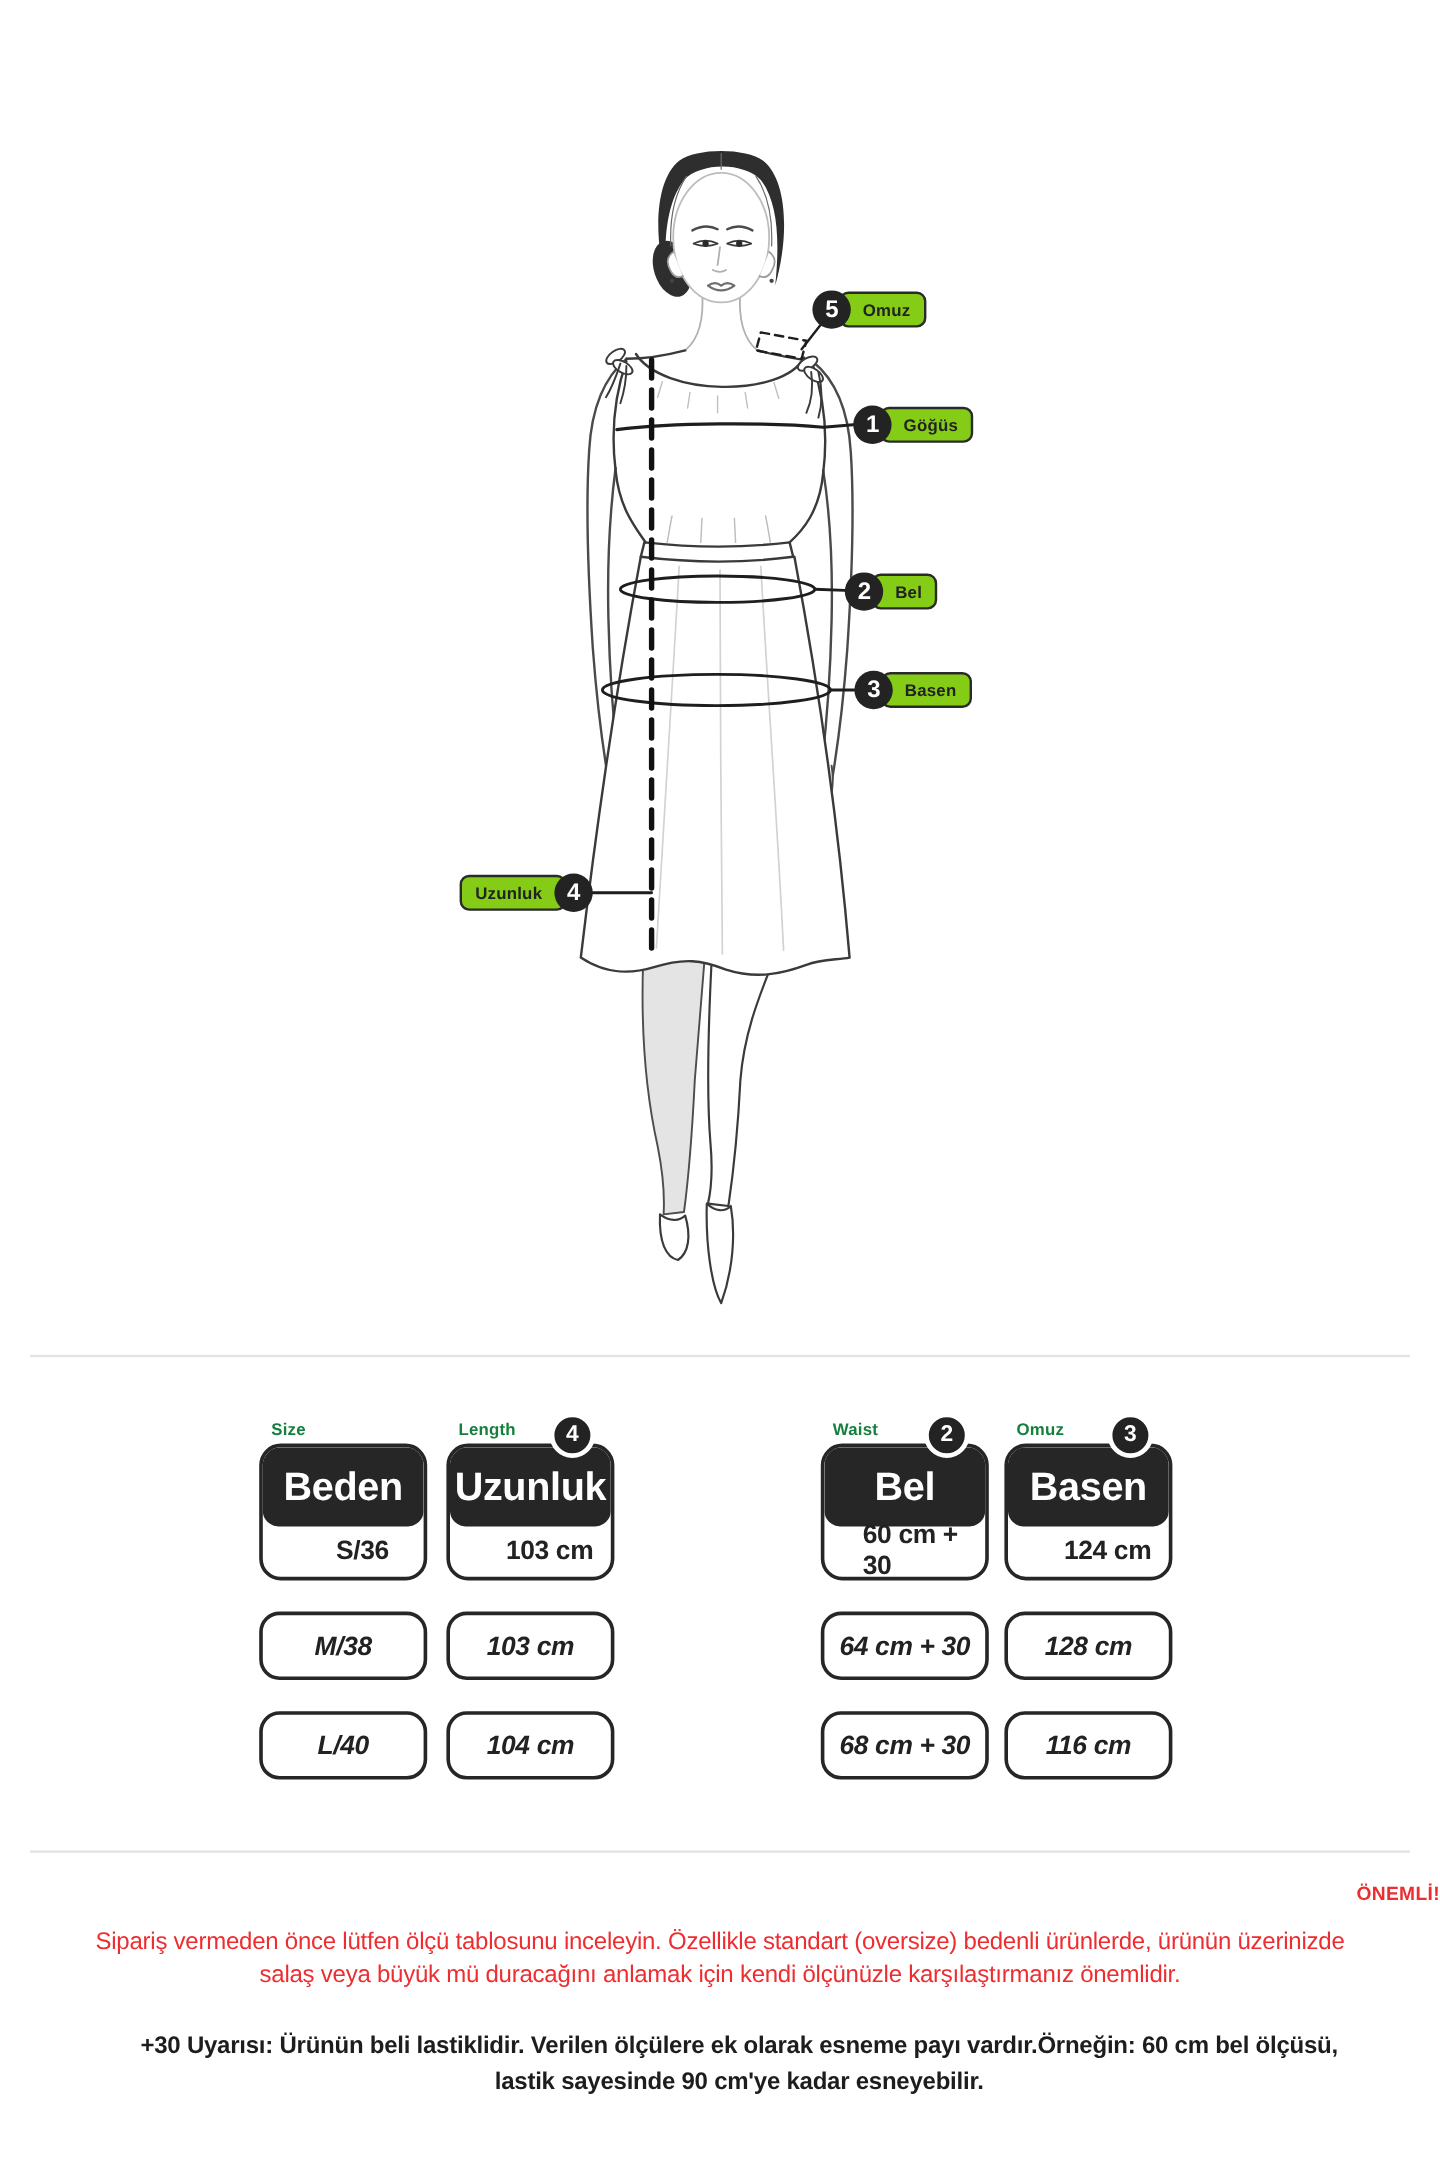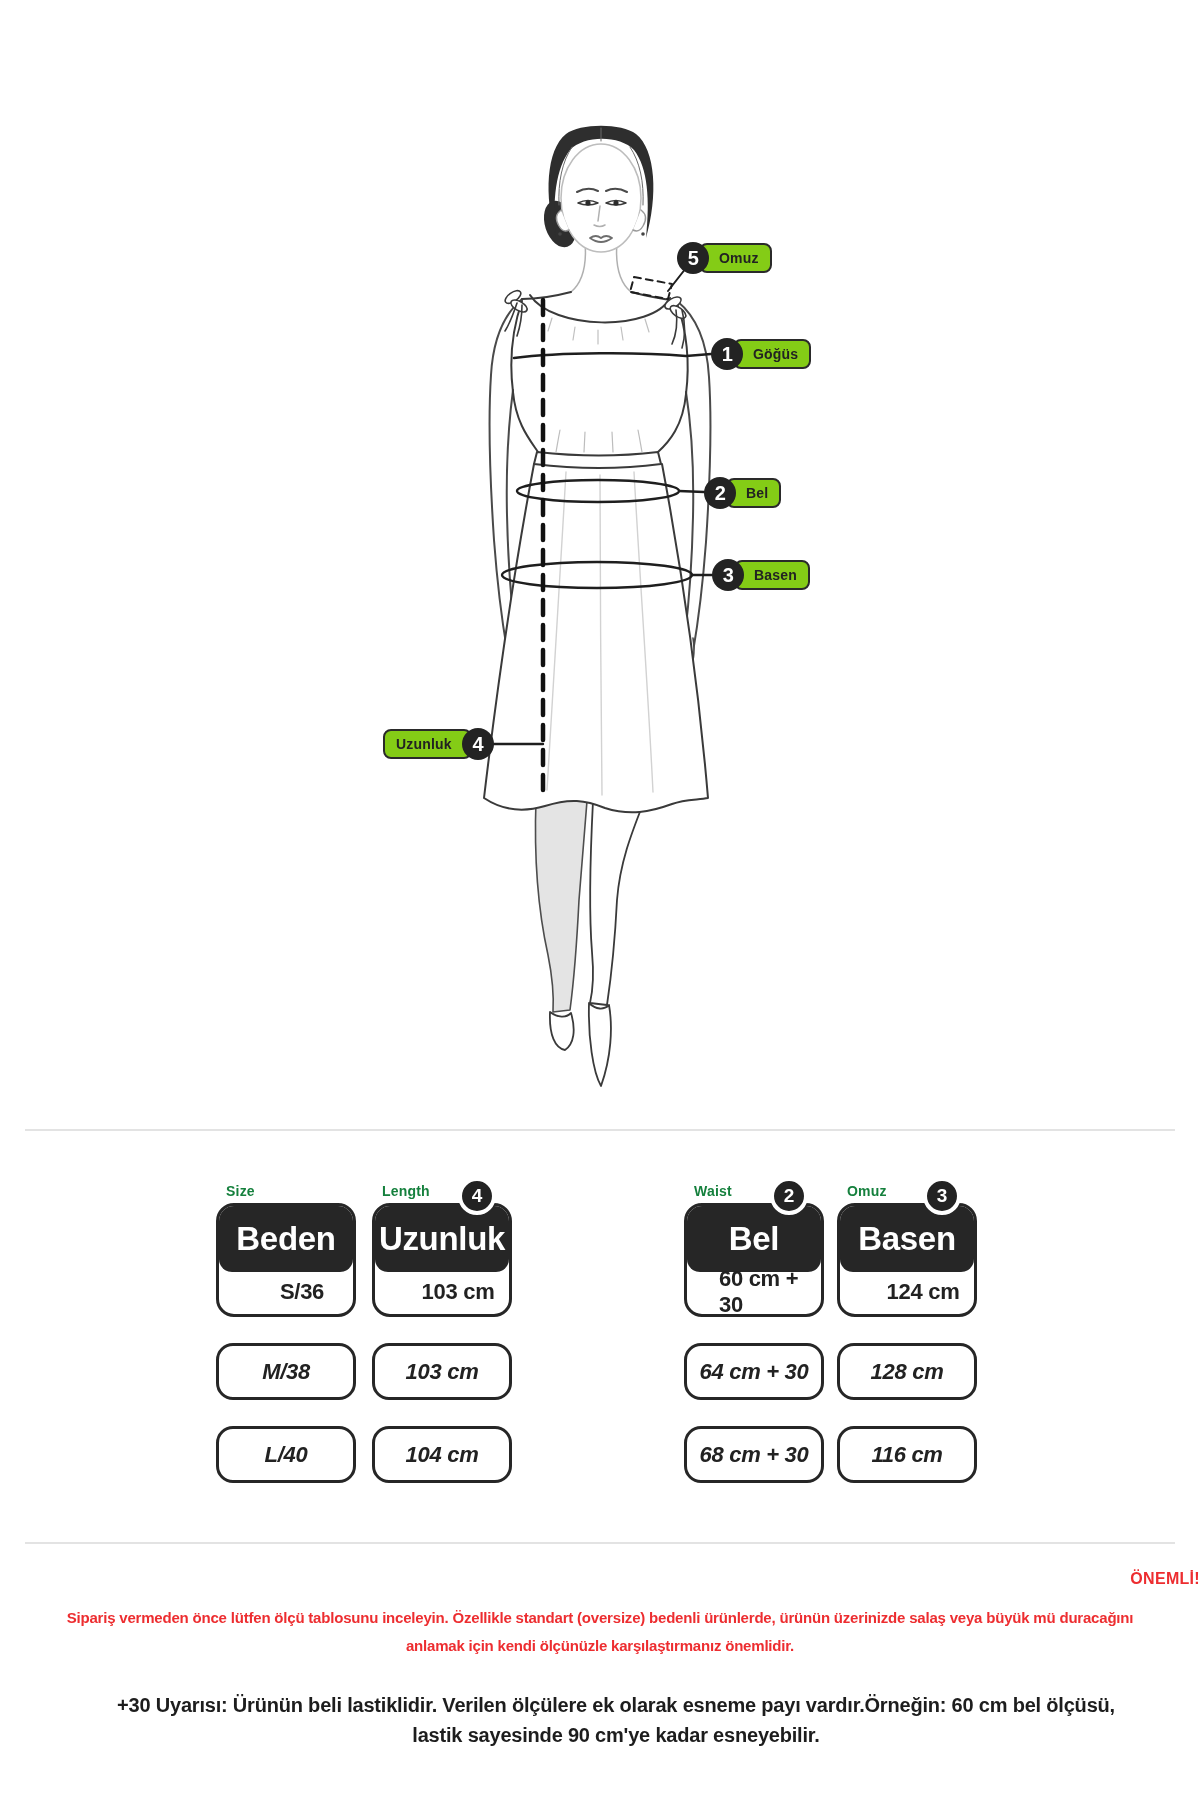--- a/index.html
+++ b/index.html
@@ -53,7 +53,7 @@
   .notes-title{position:absolute;top:1570px;left:0;right:0;text-align:right;
     color:#ed2d30;font-size:16px;font-weight:700;letter-spacing:0.3px;}
   .notes-red{position:absolute;top:1604px;left:55px;right:55px;text-align:center;
-    color:#ed2d30;font-size:15px;line-height:28px;font-weight:700;letter-spacing:-0.2px;}
+    color:#ed2d30;font-size:20px;line-height:28px;font-weight:400;letter-spacing:-0.2px;}
   .notes-black{position:absolute;top:1690px;left:70px;right:70px;text-align:center;
     color:#1d1d1d;font-size:20px;line-height:30px;font-weight:700;letter-spacing:-0.2px;margin-left:32px;}
 </style>

